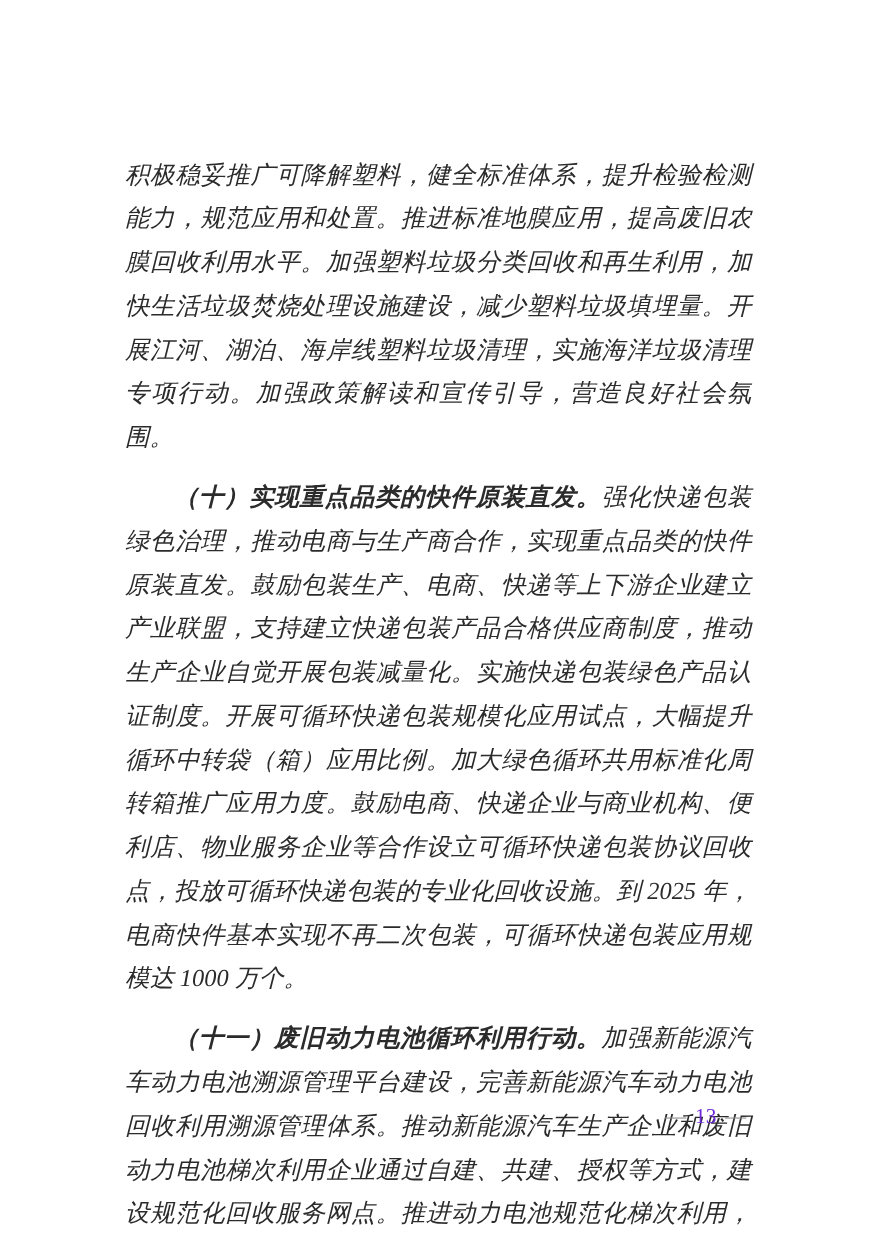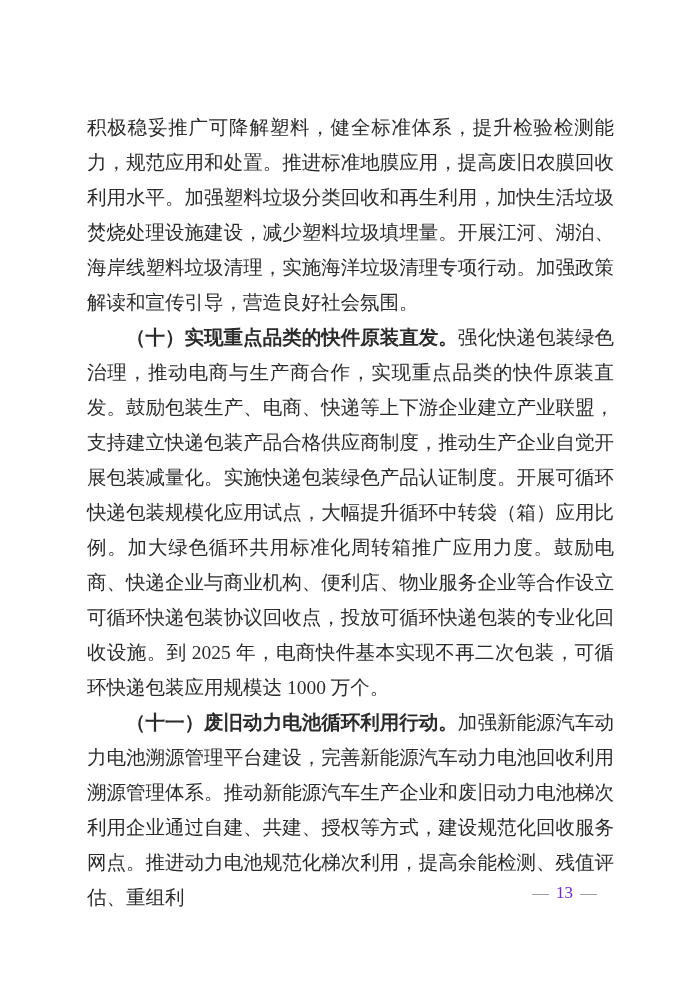--- a/index.html
+++ b/index.html
@@ -27,8 +27,9 @@
     text-justify: inter-character;
   }
   .para {
-    margin: 0;
+    margin: 13px;
     padding: 0;
+    font-style: italic;
   }
   .para.indent {
     text-indent: 2em;

